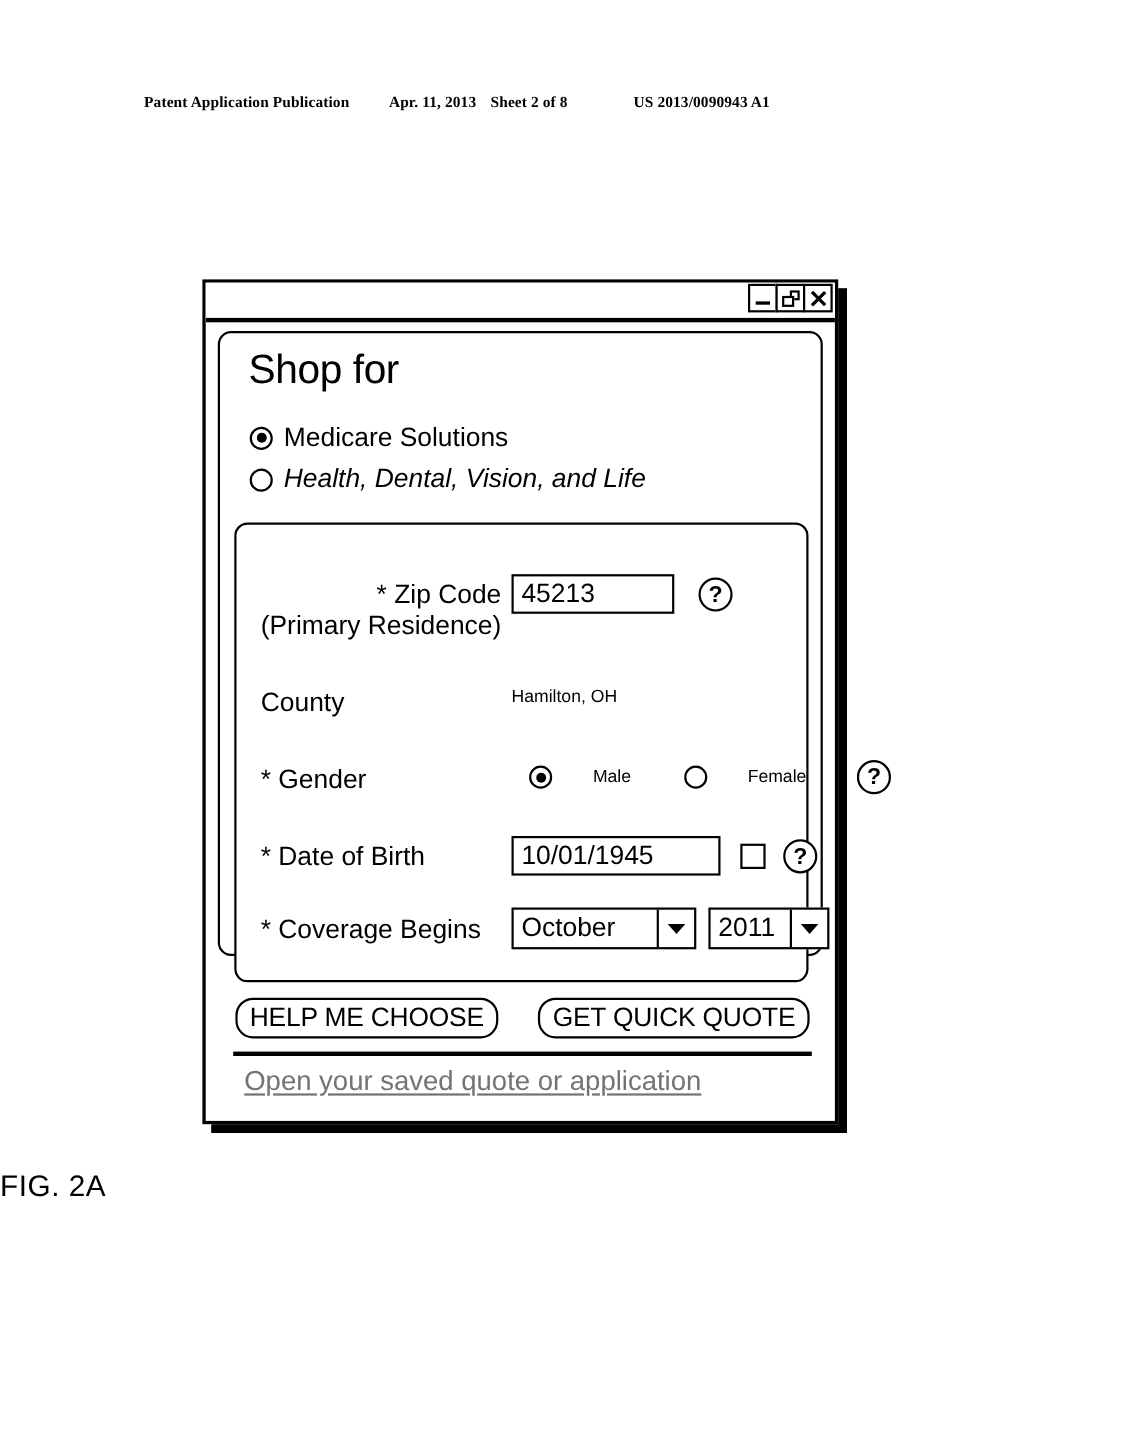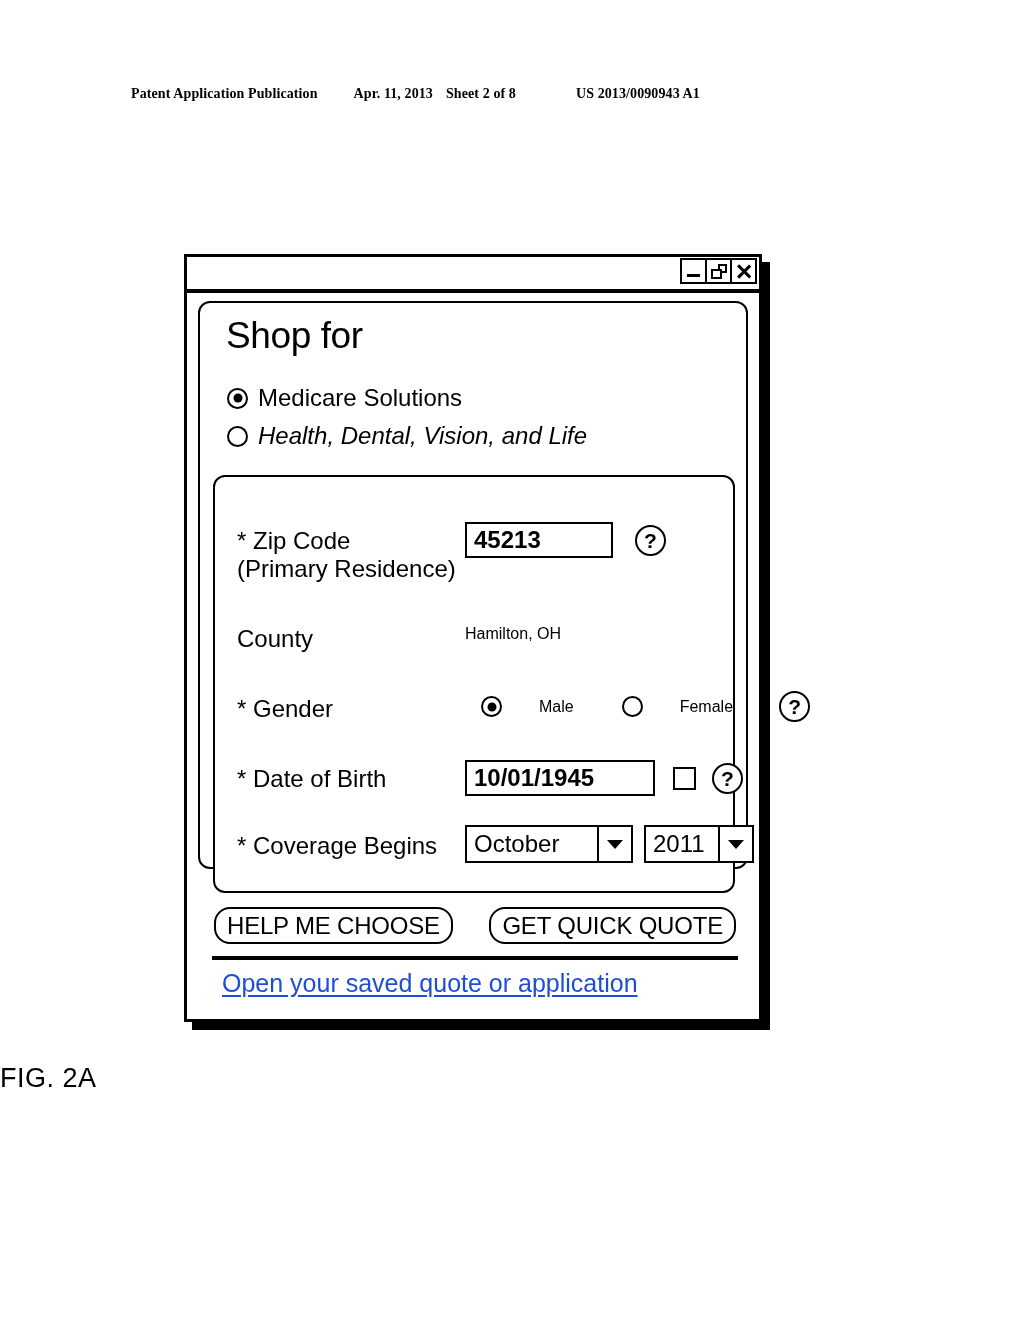--- a/index.html
+++ b/index.html
@@ -153,6 +153,7 @@
     box-sizing: border-box;
     background: #ffffff;
     padding: 0;
+    text-align: right;
   }
 
   .shop-title {

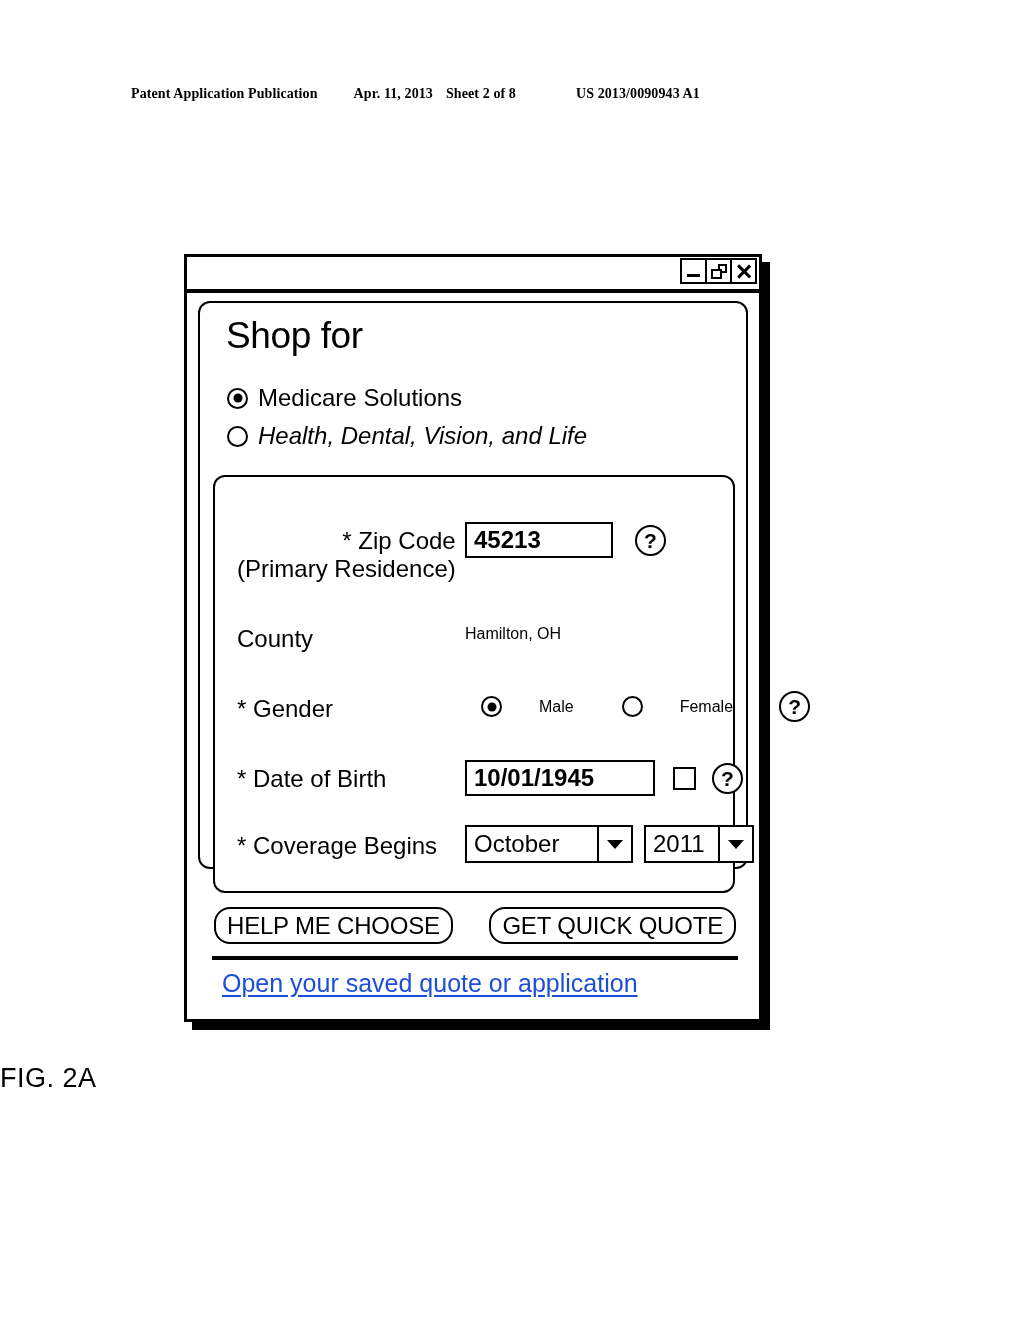--- a/index.html
+++ b/index.html
@@ -241,7 +241,6 @@
     outline: none;
     display: flex;
     align-items: center;
-    font-weight: bold;
   }
   .input-zip { width: 148px; height: 36px; }
   .input-dob { width: 190px; height: 36px; }

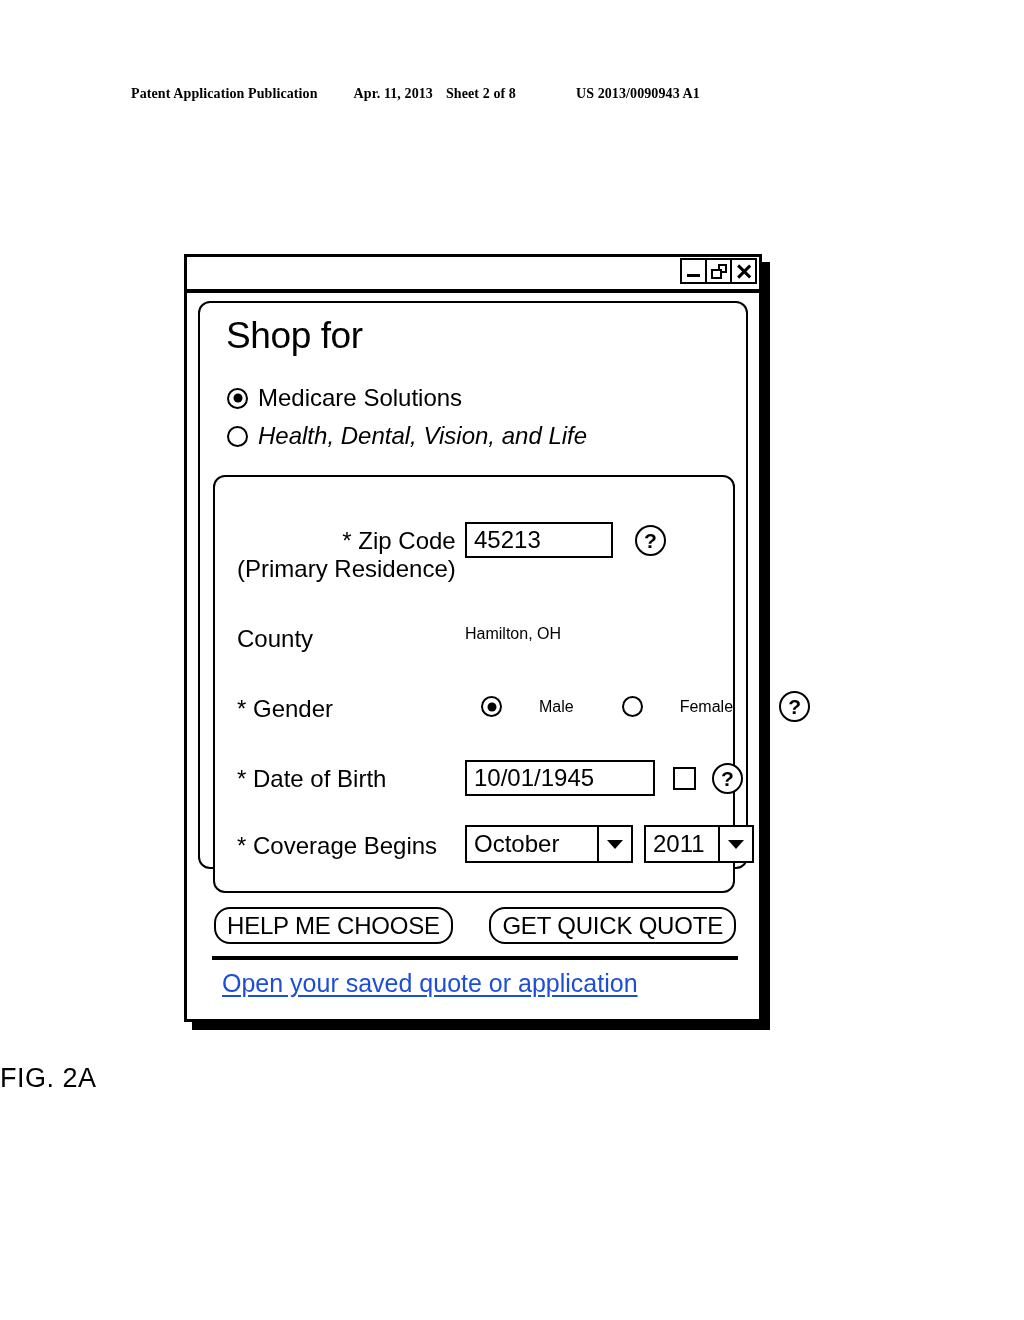--- a/index.html
+++ b/index.html
@@ -349,7 +349,7 @@
     font-size: 25px;
     text-decoration: underline;
     text-underline-offset: 3px;
-    color: #1d4ed8;
+    color: #737373;
     white-space: nowrap;
   }
 

